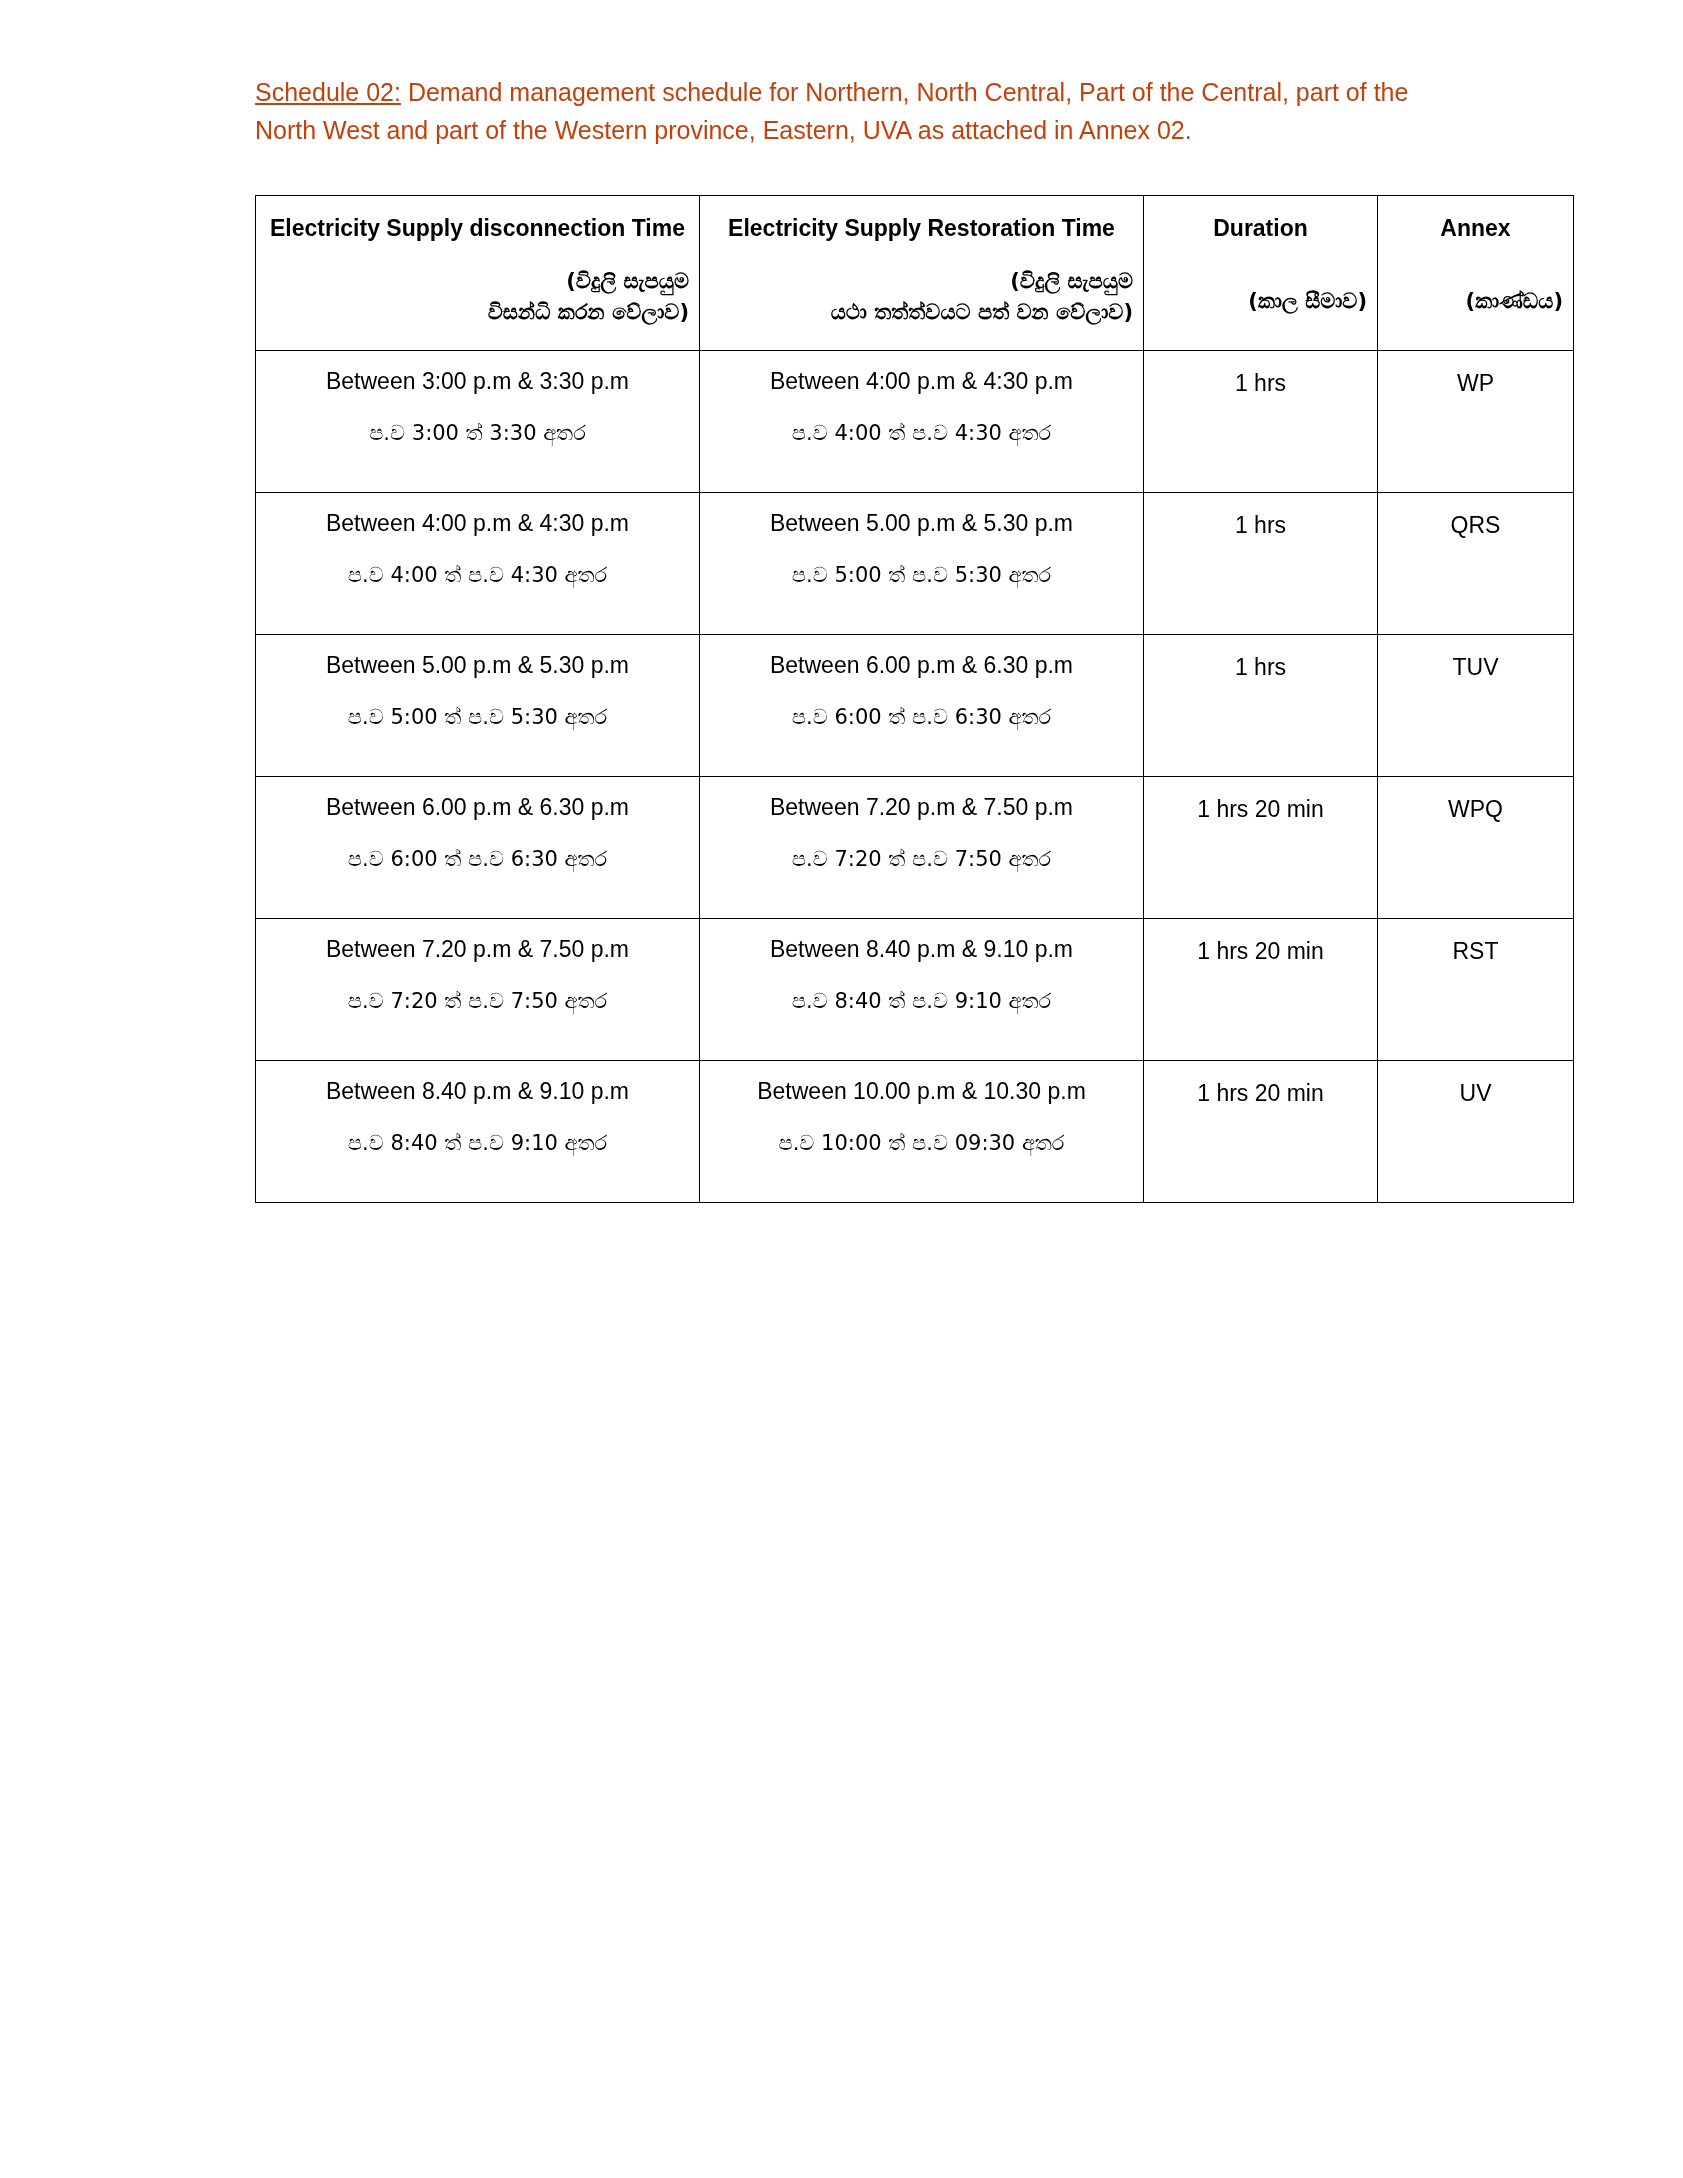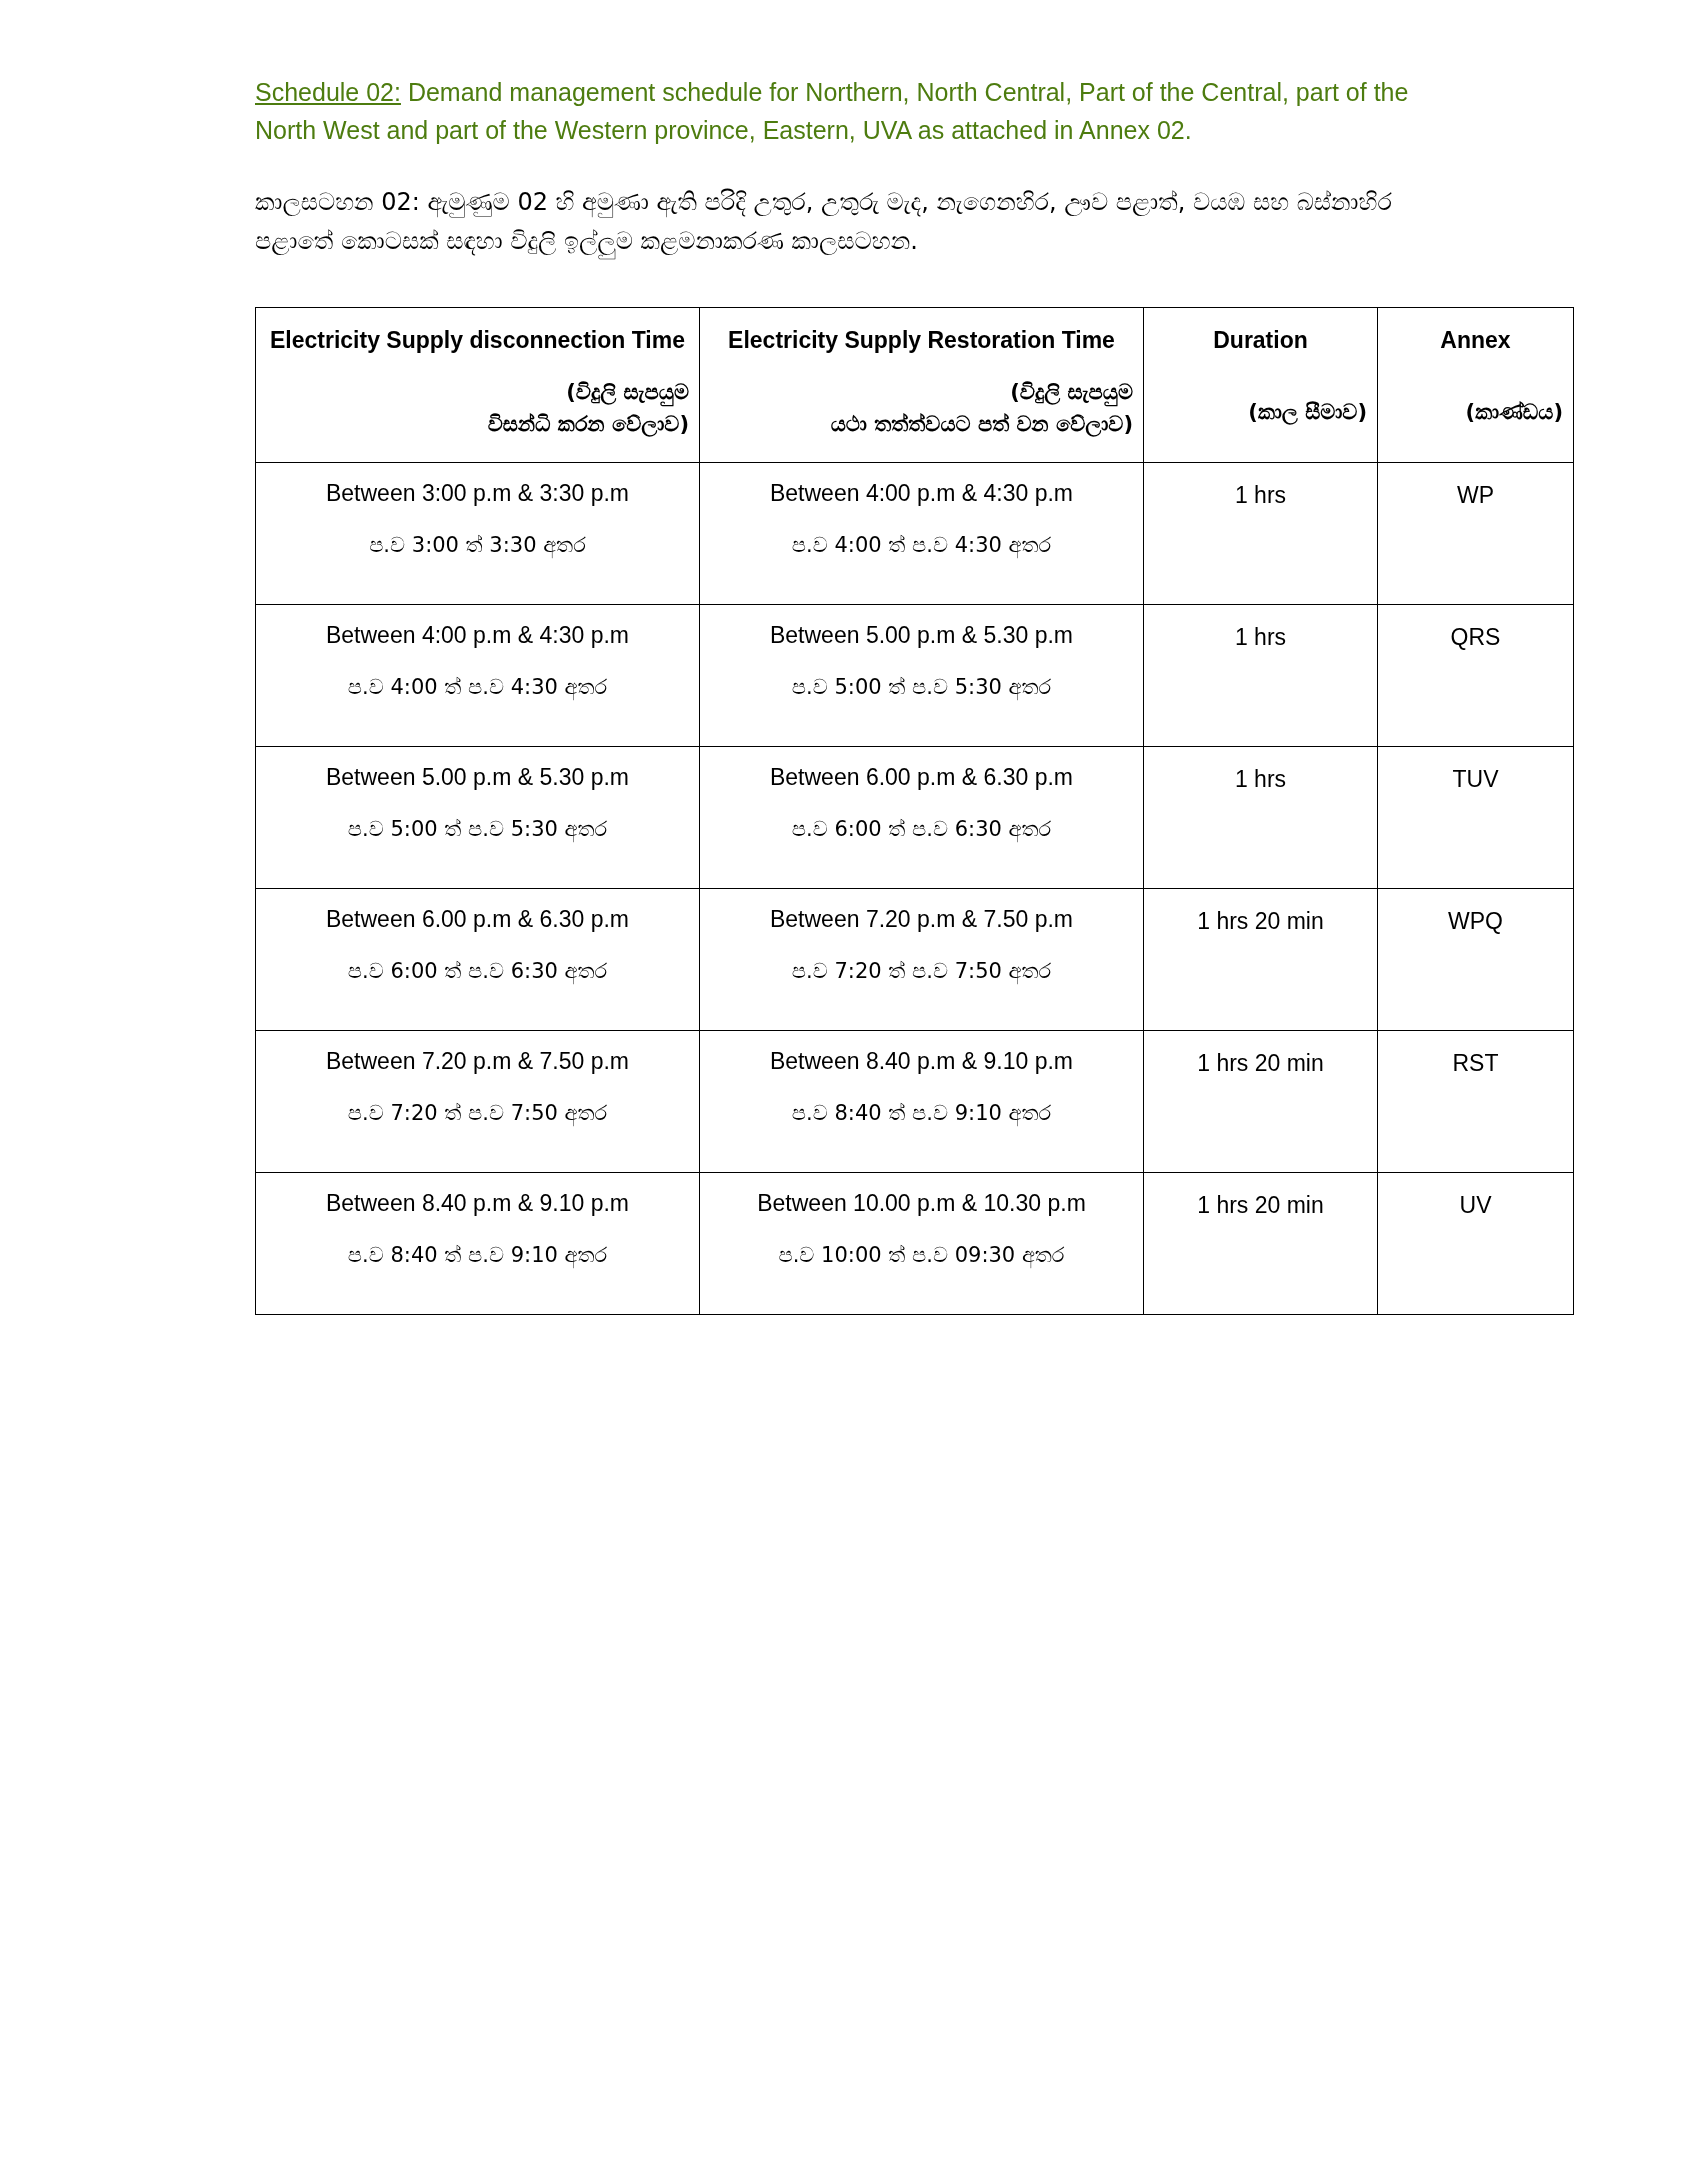--- a/index.html
+++ b/index.html
@@ -32,7 +32,7 @@
   .intro {
     font-size: 25px;
     line-height: 1.52;
-    color: #4d7c0f;
+    color: #c2410c;
     font-family: "Liberation Sans", sans-serif;
     max-width: 1168px;
   }

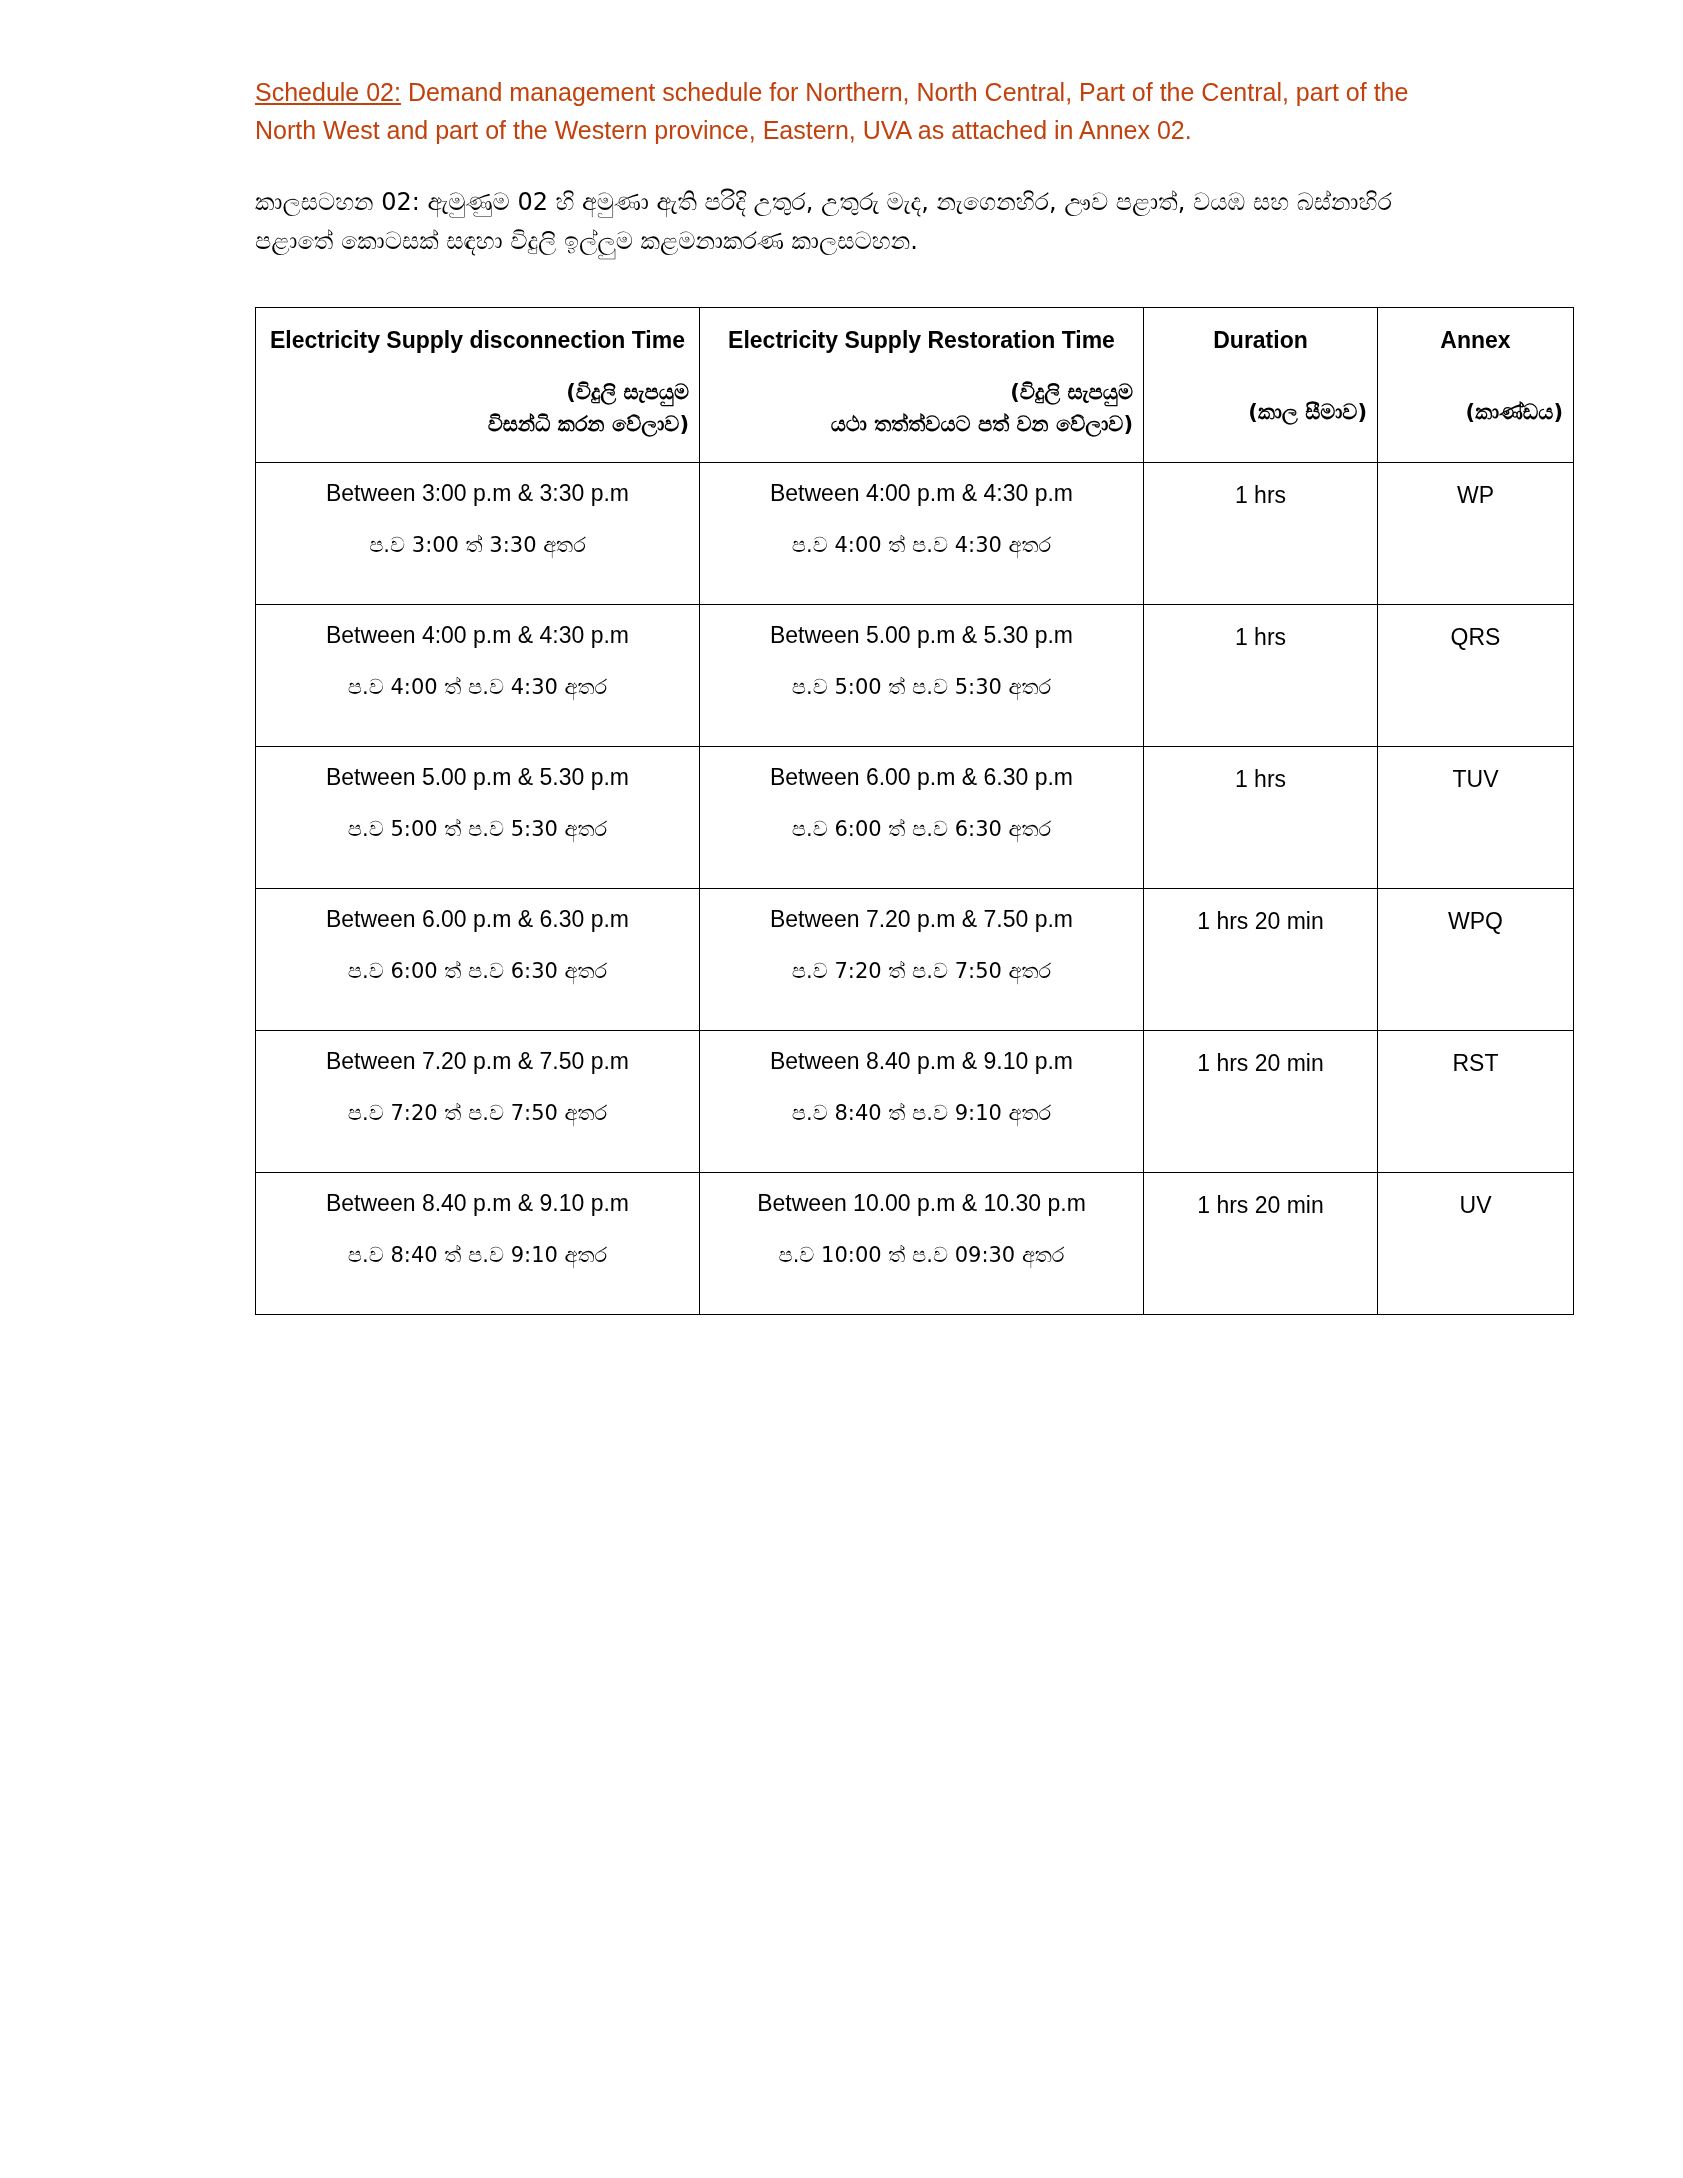--- a/index.html
+++ b/index.html
@@ -119,7 +119,6 @@
 
     <p class="intro"><span class="label">Schedule 02:</span><span> Demand management schedule for Northern, North Central, Part of the Central, part of the North West and part of the Western province, Eastern, UVA as attached in Annex 02.</span></p>
 
-    <p class="sinhala">කාලසටහන 02: ඇමුණුම 02 හි අමුණා ඇති පරිදි උතුර, උතුරු මැද, නැගෙනහිර, ඌව පළාත්, වයඹ සහ බස්නාහිර පළාතේ කොටසක් සඳහා විදුලි ඉල්ලුම කළමනාකරණ කාලසටහන.</p>
 
     <table class="schedule">
       <colgroup>

